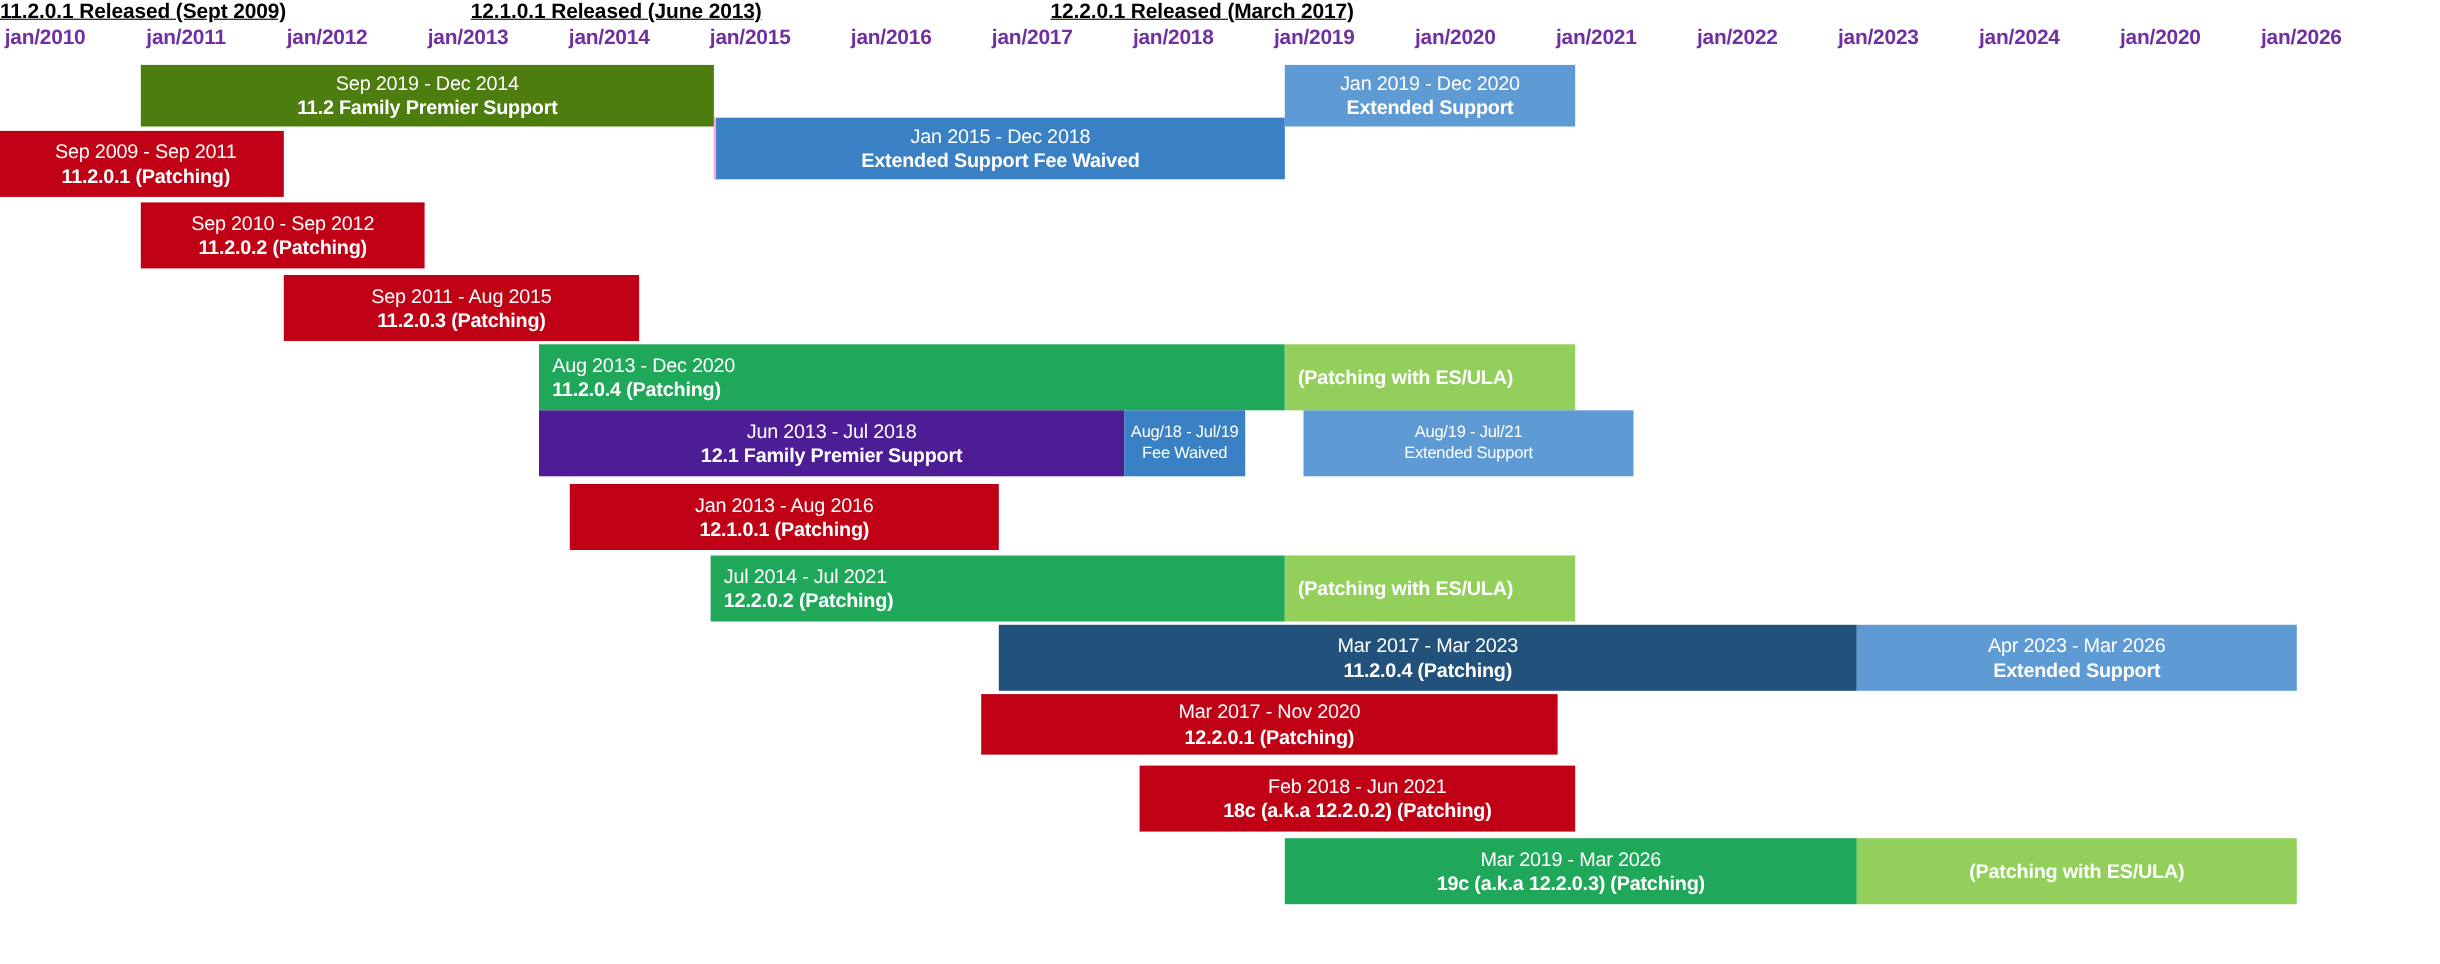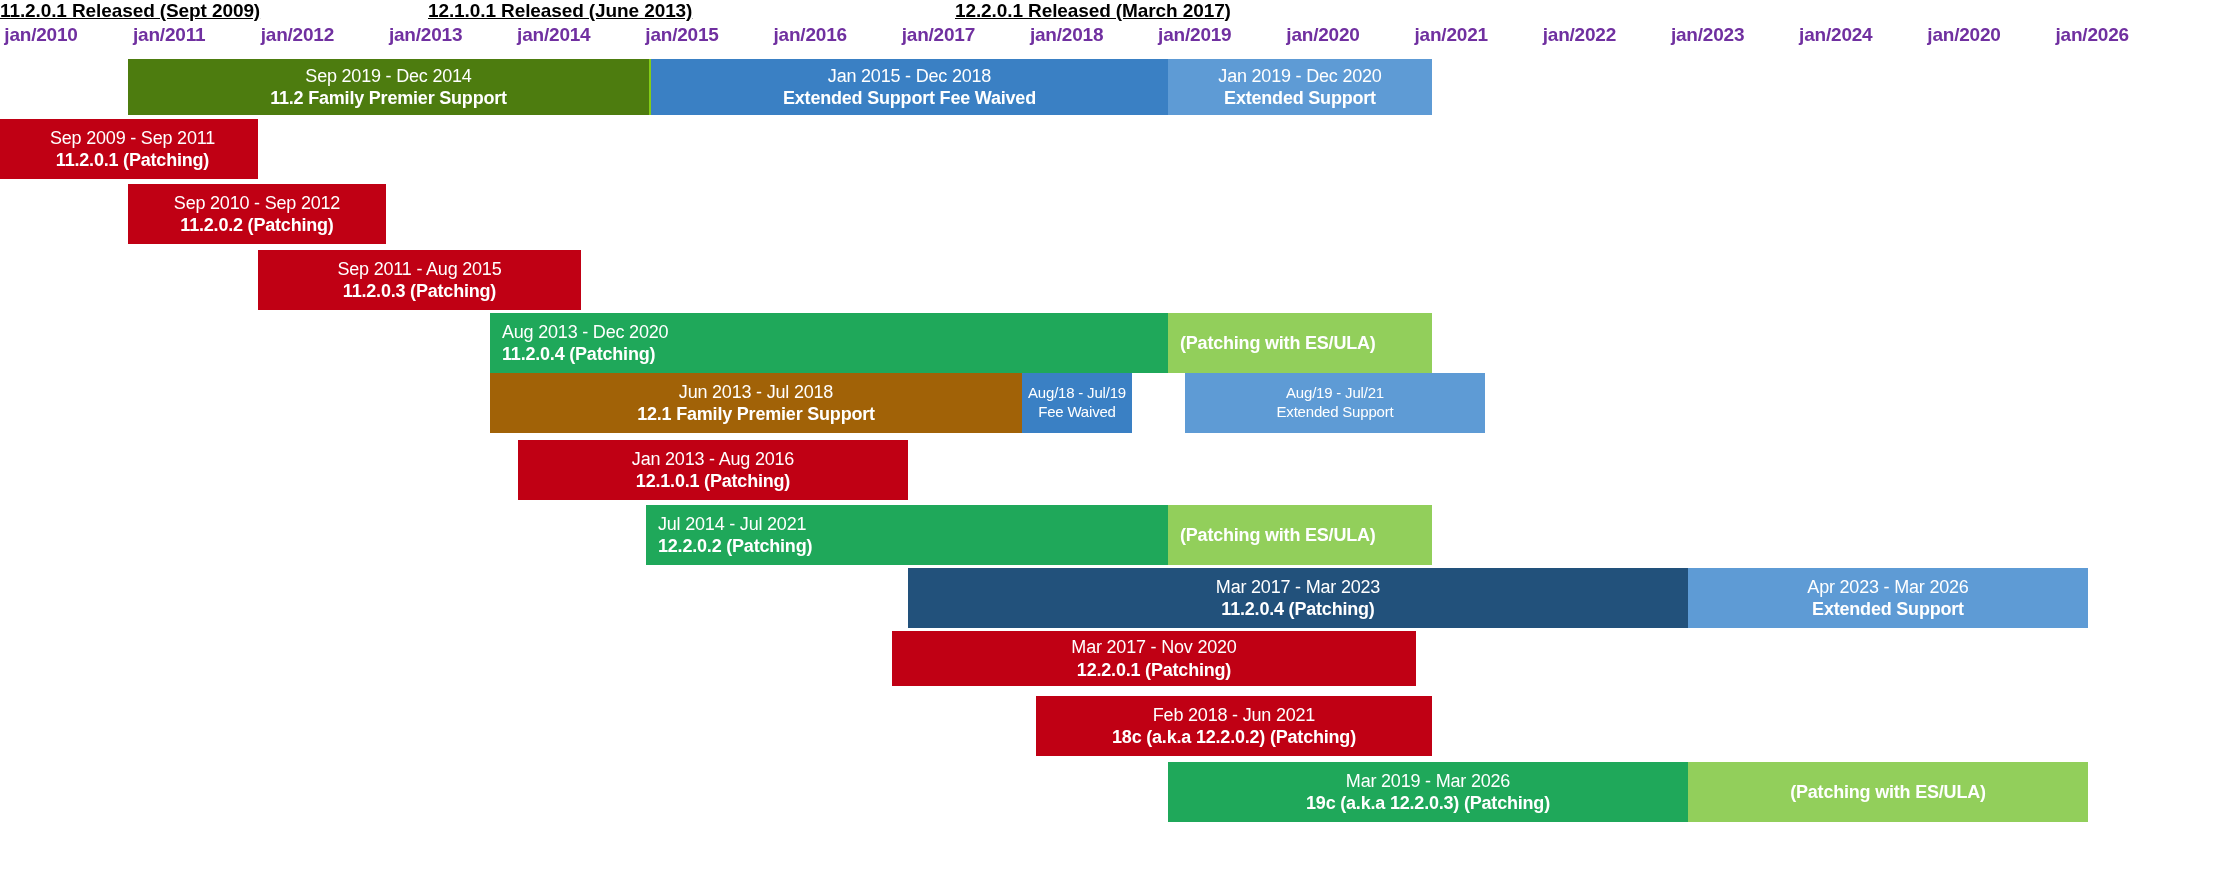--- a/index.html
+++ b/index.html
@@ -82,7 +82,8 @@
     justify-content: center;
   }
   .bar.sep-left {
-    border-left: 2px solid #84cc16;
+    border-left: 2px solid #f9a8d4;
+    margin-top: 48px;
   }
 </style>
 </head>

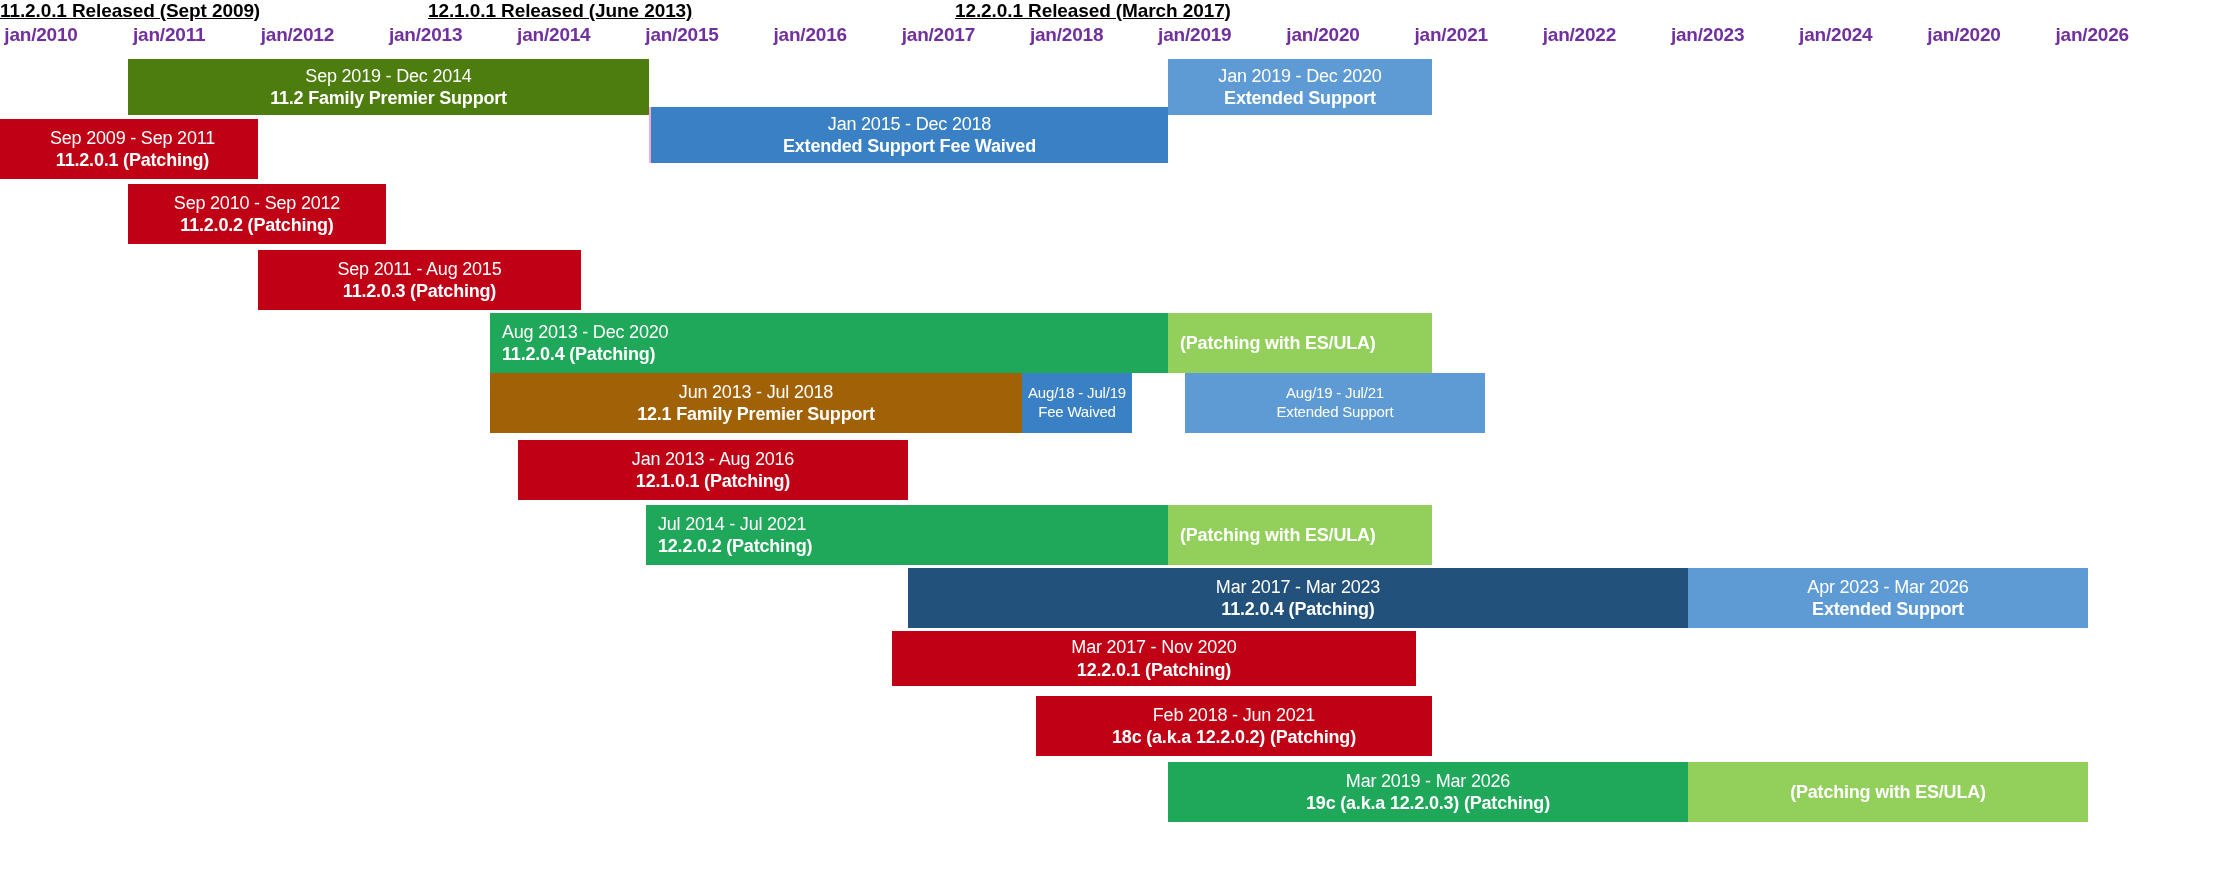--- a/index.html
+++ b/index.html
@@ -147,7 +147,7 @@
       <div class="bar align-left one-line" style="left: 1168px; width: 264px; top: 313px; height: 60px; background: rgb(146, 207, 91);">
         <div class="line2">(Patching with ES/ULA)</div>
       </div>
-      <div class="bar" style="left: 490px; width: 532px; top: 373px; height: 60px; background: #a16207;">
+      <div class="bar" style="left: 490px; width: 532px; top: 373px; height: 60px; background: #4c1d95;">
         <div class="line1">Jun 2013 - Jul 2018</div>
         <div class="line2">12.1 Family Premier Support</div>
       </div>

